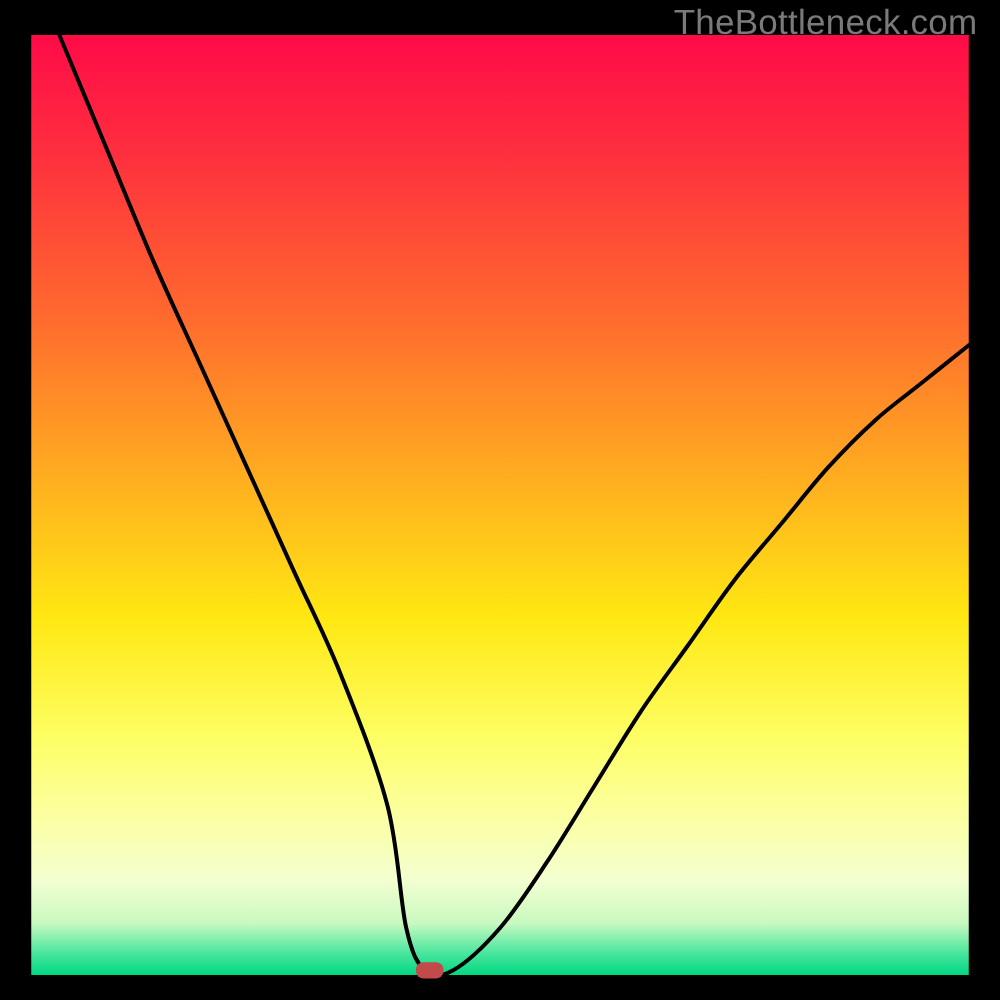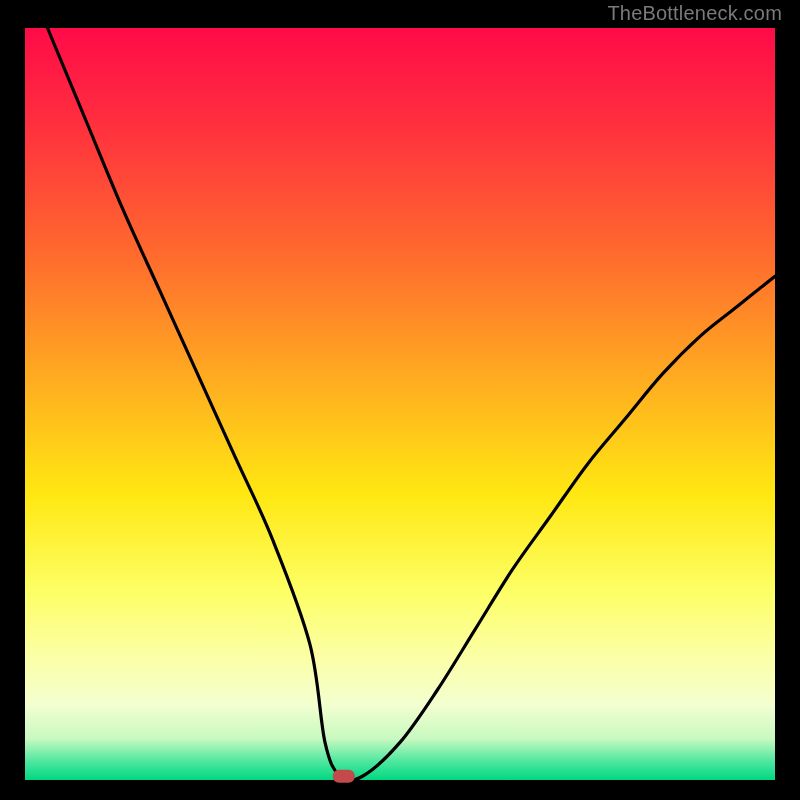--- a/index.html
+++ b/index.html
@@ -22,7 +22,7 @@
     top: 2px;
     right: 18px;
     color: #7a7a7a;
-    font-size: 20px;
+    font-size: 28px;
     font-weight: 500;
     letter-spacing: 0.2px;
     z-index: 10;

